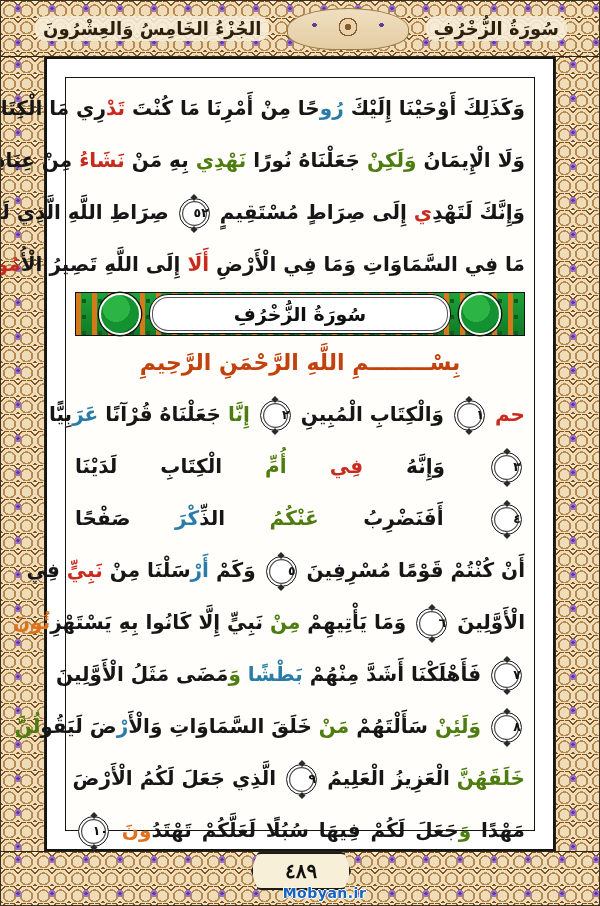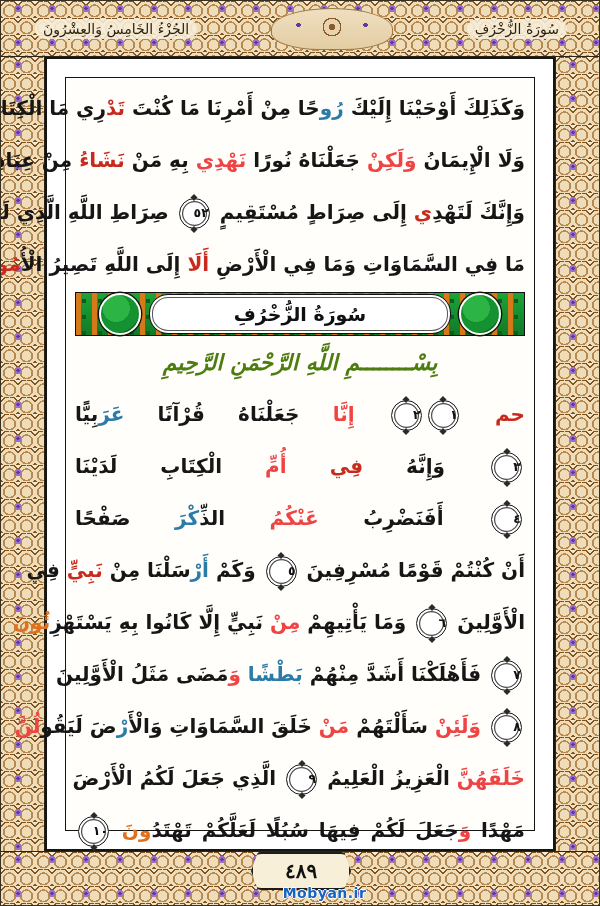--- a/index.html
+++ b/index.html
@@ -26,7 +26,7 @@
   .orn-right{right:0;top:56px;width:44px;height:796px;border-left:1px solid #2e2415;}
   .orn-bottom{left:0;bottom:0;width:600px;height:54px;border-top:1px solid #2e2415;}
   .hdr-label{
-    font-size:14px;font-weight:normal;color:#2c1f0d;white-space:nowrap;
+    font-size:18px;font-weight:bold;color:#2c1f0d;white-space:nowrap;
     background:rgba(247,238,217,.88);padding:2px 8px;border-radius:10px;
   }
   .hdr-ornament{width:120px;height:40px;border-radius:50% 50% 40% 40%;

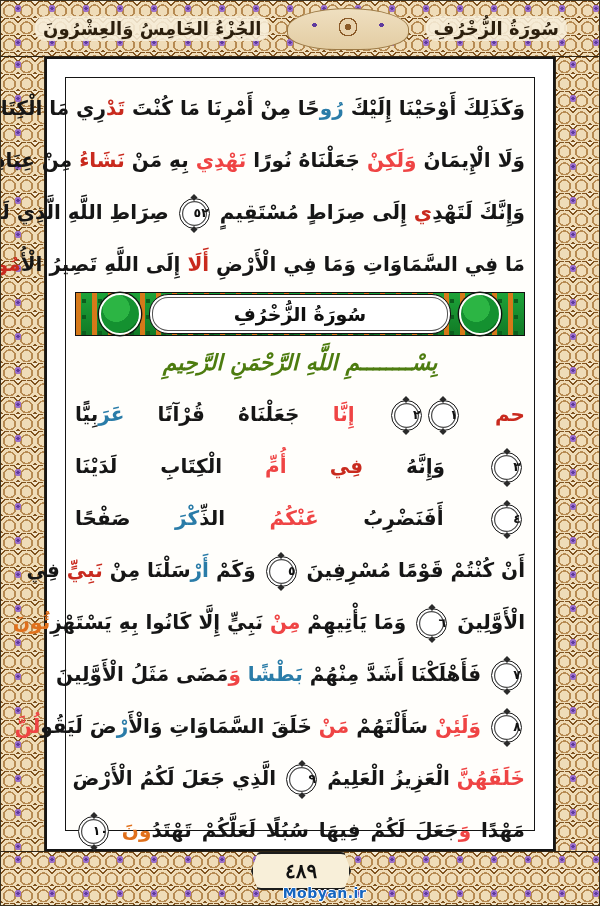--- a/index.html
+++ b/index.html
@@ -54,7 +54,7 @@
   }
   .seg{letter-spacing:0;}
   .c-red{color:#c92a1e;}
-  .c-green{color:#ef4444;}
+  .c-green{color:#4d7c0f;}
   .c-blue{color:#2a7ca8;}
   .c-orange{color:#e0701c;}
   .verse-badge{

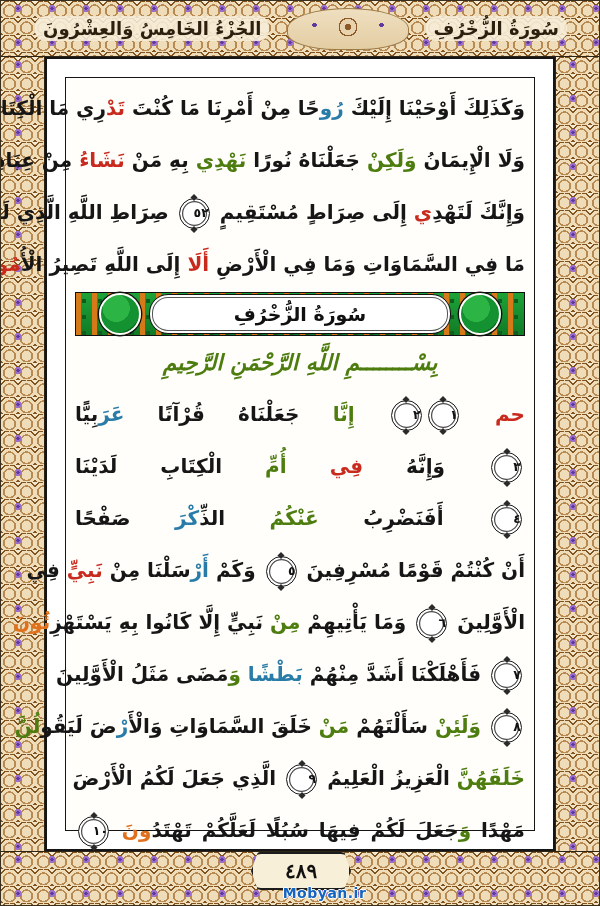--- a/index.html
+++ b/index.html
@@ -96,7 +96,7 @@
   
   .bismillah{
     height:50px;line-height:50px;text-align:center;font-size:22px;font-weight:bold;
-    color:#4d7c0f;direction:rtl;font-style:italic;
+    color:#c2410c;direction:rtl;
   }
   
   .page-cartouche{

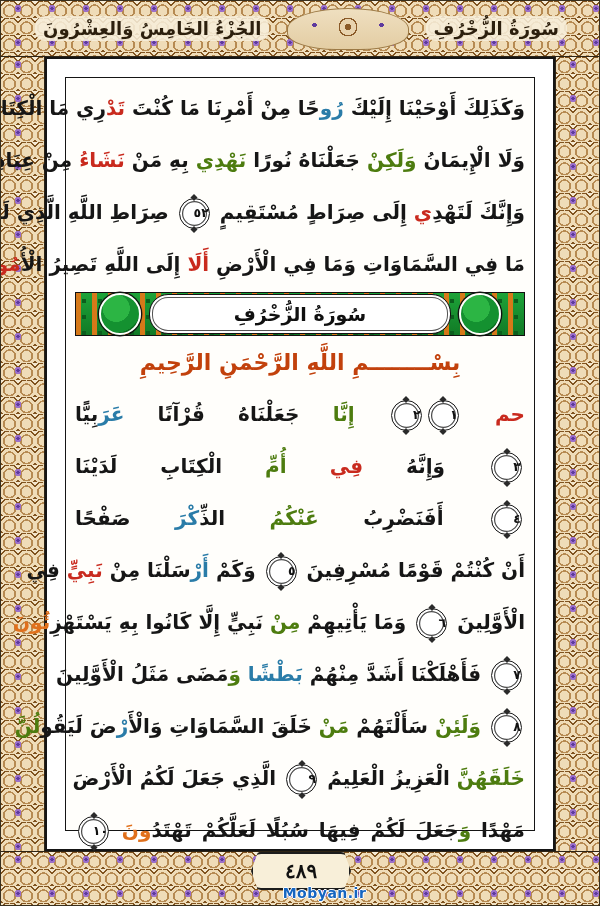--- a/index.html
+++ b/index.html
@@ -153,7 +153,7 @@
       <div class="block">
           <div class="line"><span class="seg c-red">حم</span><span class="seg"> </span><span class="verse-badge">
               <span class="vnum">١</span>
-            </span><span class="verse-badge">
+            </span><span class="seg"> وَالْكِتَابِ الْمُبِينِ </span><span class="verse-badge">
               <span class="vnum">٢</span>
             </span><span class="seg"> </span><span class="seg c-green">إِنَّا</span><span class="seg"> جَعَلْنَاهُ قُرْآنًا </span><span class="seg c-blue">عَرَ</span><span class="seg">بِيًّا</span></div>
           <div class="line"><span class="verse-badge">

